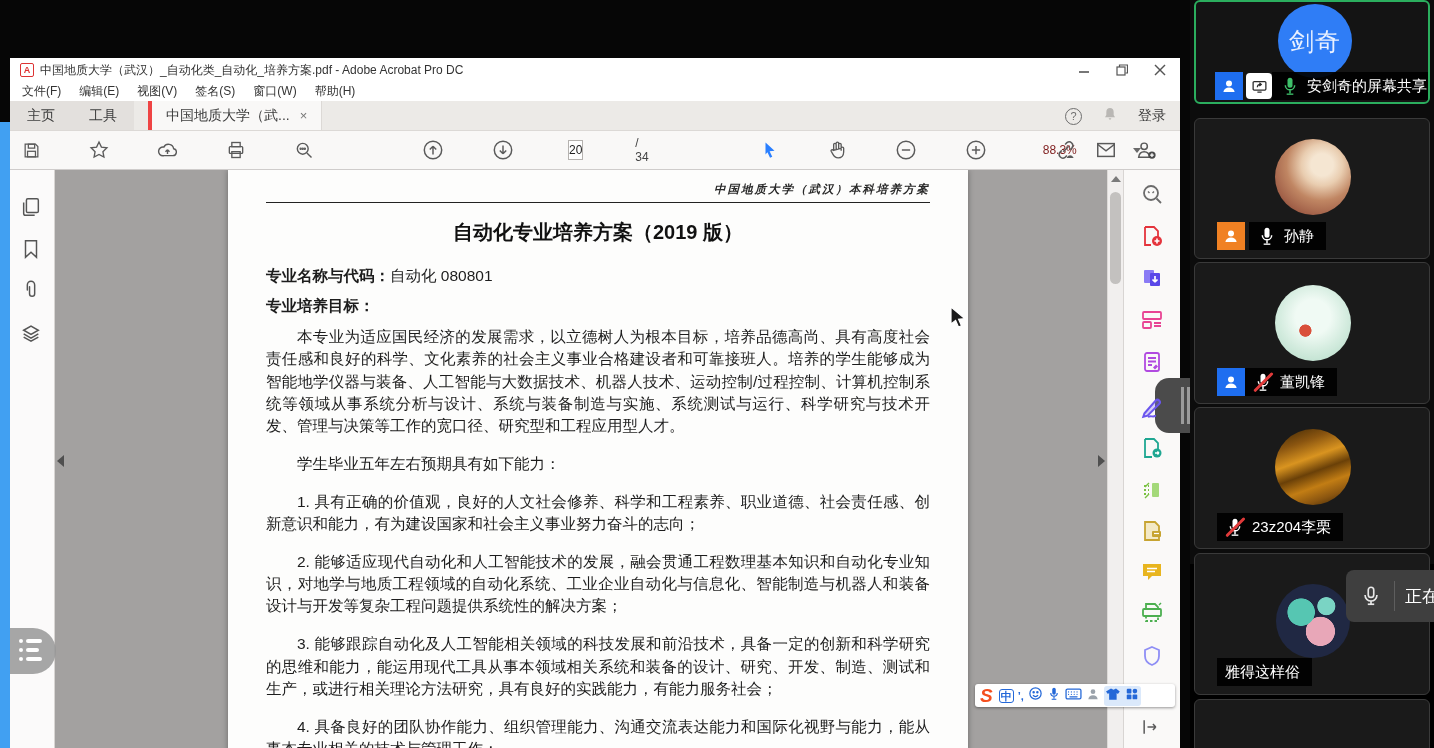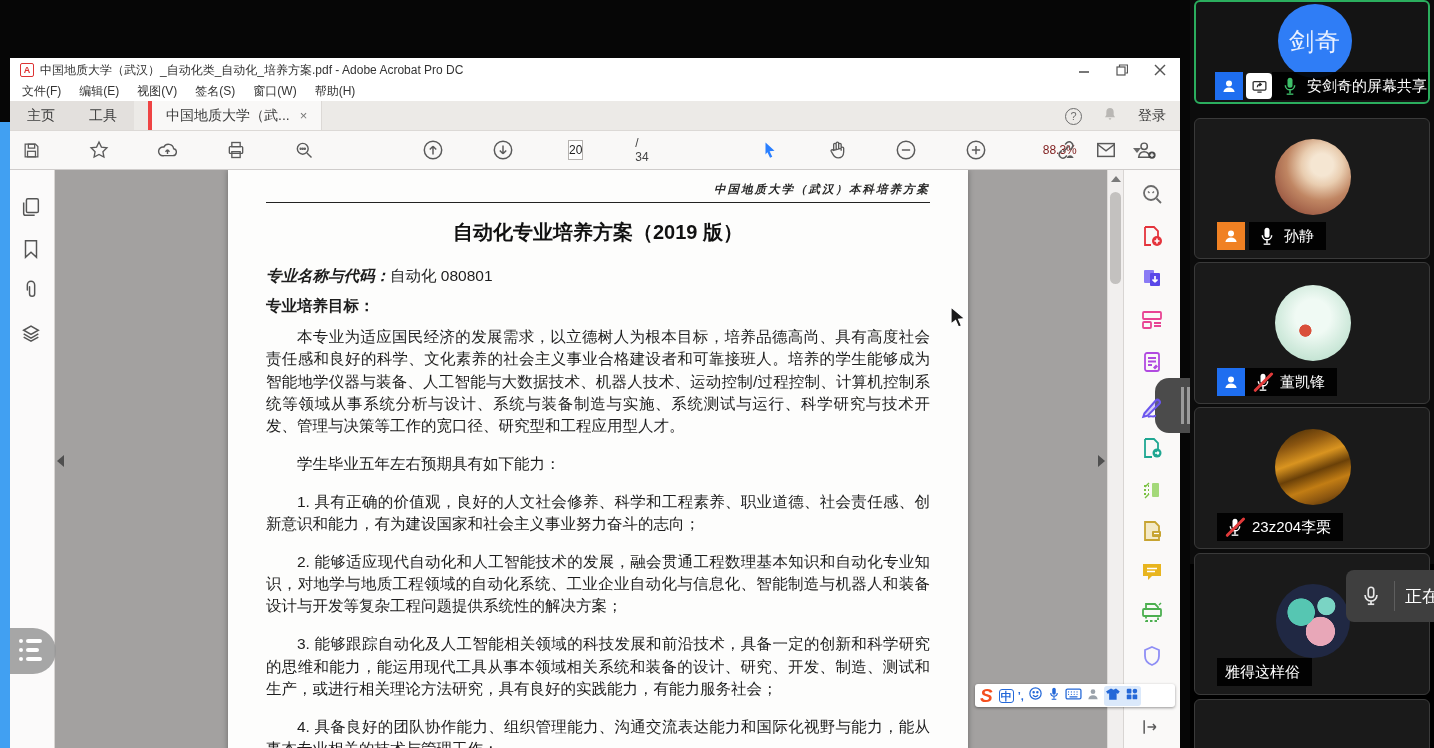--- a/index.html
+++ b/index.html
@@ -46,7 +46,7 @@
   .page-rule{border:none;border-top:1.6px solid #222;margin:5px 0 0 0;}
   .doc-title{text-align:center;font-family:"Liberation Sans","DejaVu Sans",sans-serif;font-weight:bold;font-size:20px;margin-top:16px;color:#111;}
   .doc-field{margin-top:20px;font-size:15.5px;}
-  .doc-field b{font-weight:bold;font-style:italic;}
+  .doc-field b{font-weight:bold;}
   .doc-sec{margin-top:9px;font-size:15.5px;font-weight:bold;}
   .para{font-size:15.5px;line-height:22.3px;text-align:justify;text-indent:2em;margin-top:9px;}
   .collapse-arrow-l{position:absolute;left:2px;top:285px;width:0;height:0;border-top:6px solid transparent;border-bottom:6px solid transparent;border-right:7px solid #4f4f4f;}

